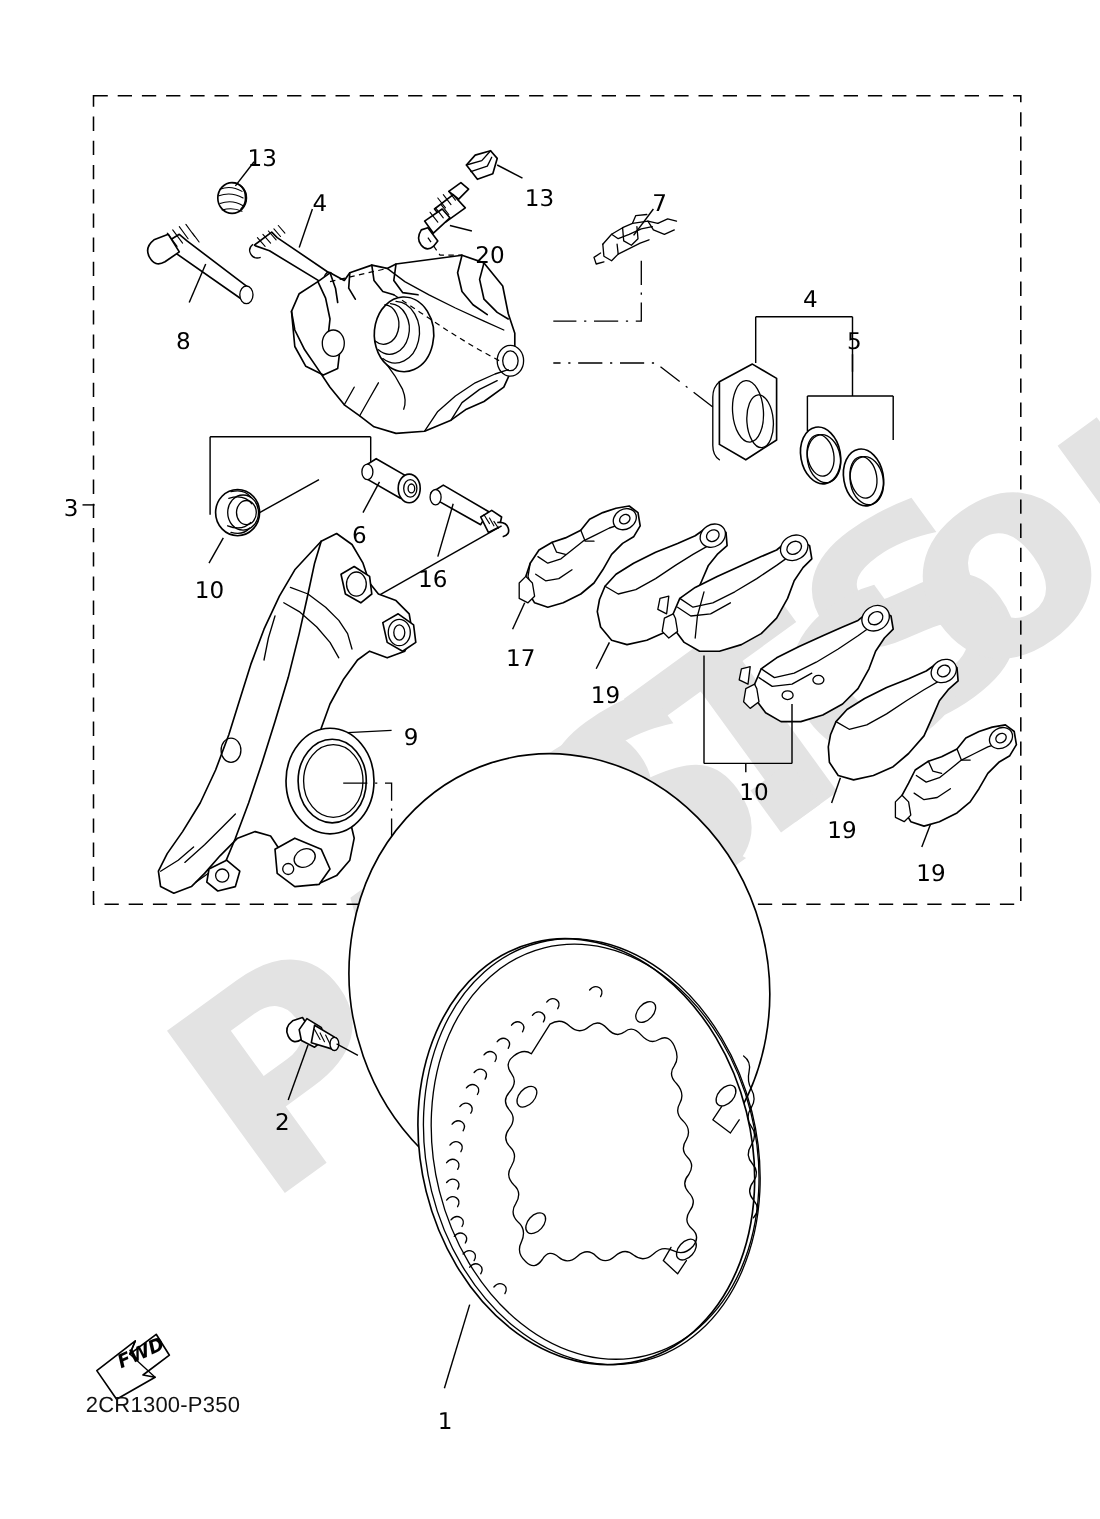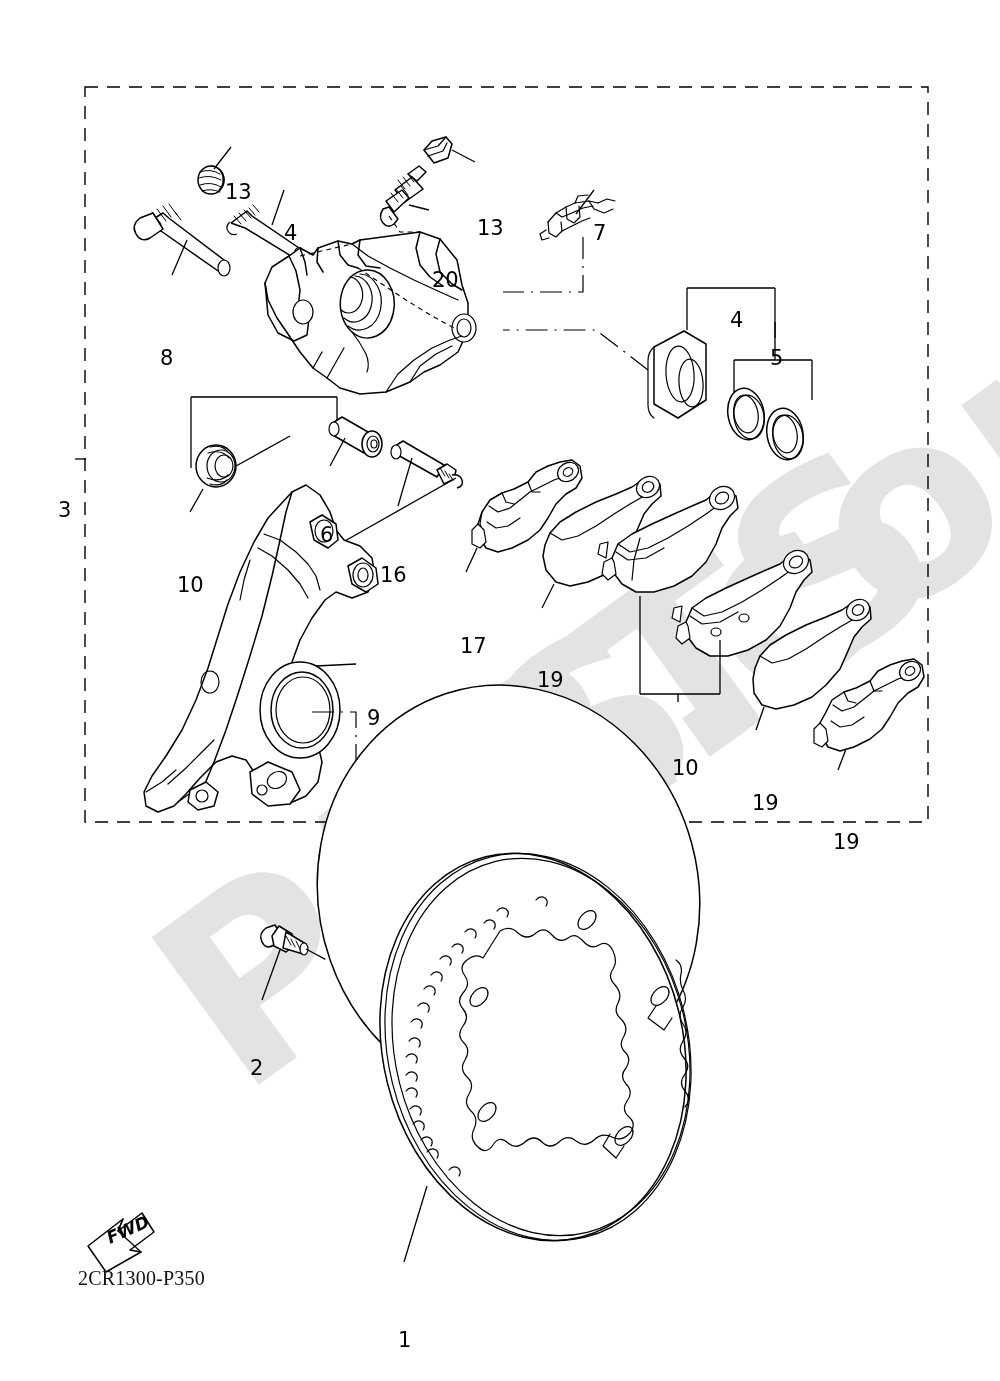--- a/index.html
+++ b/index.html
@@ -14,7 +14,7 @@
   .callout{
     position:absolute;color:#000;font-size:21px;font-weight:400;
     font-family:"DejaVu Sans","Liberation Sans",sans-serif;
-    line-height:1;white-space:nowrap;margin-top:48px;
+    line-height:1;white-space:nowrap;
   }
   #partcode{
     position:absolute;left:78px;top:1267px;font-size:20px;color:#111;

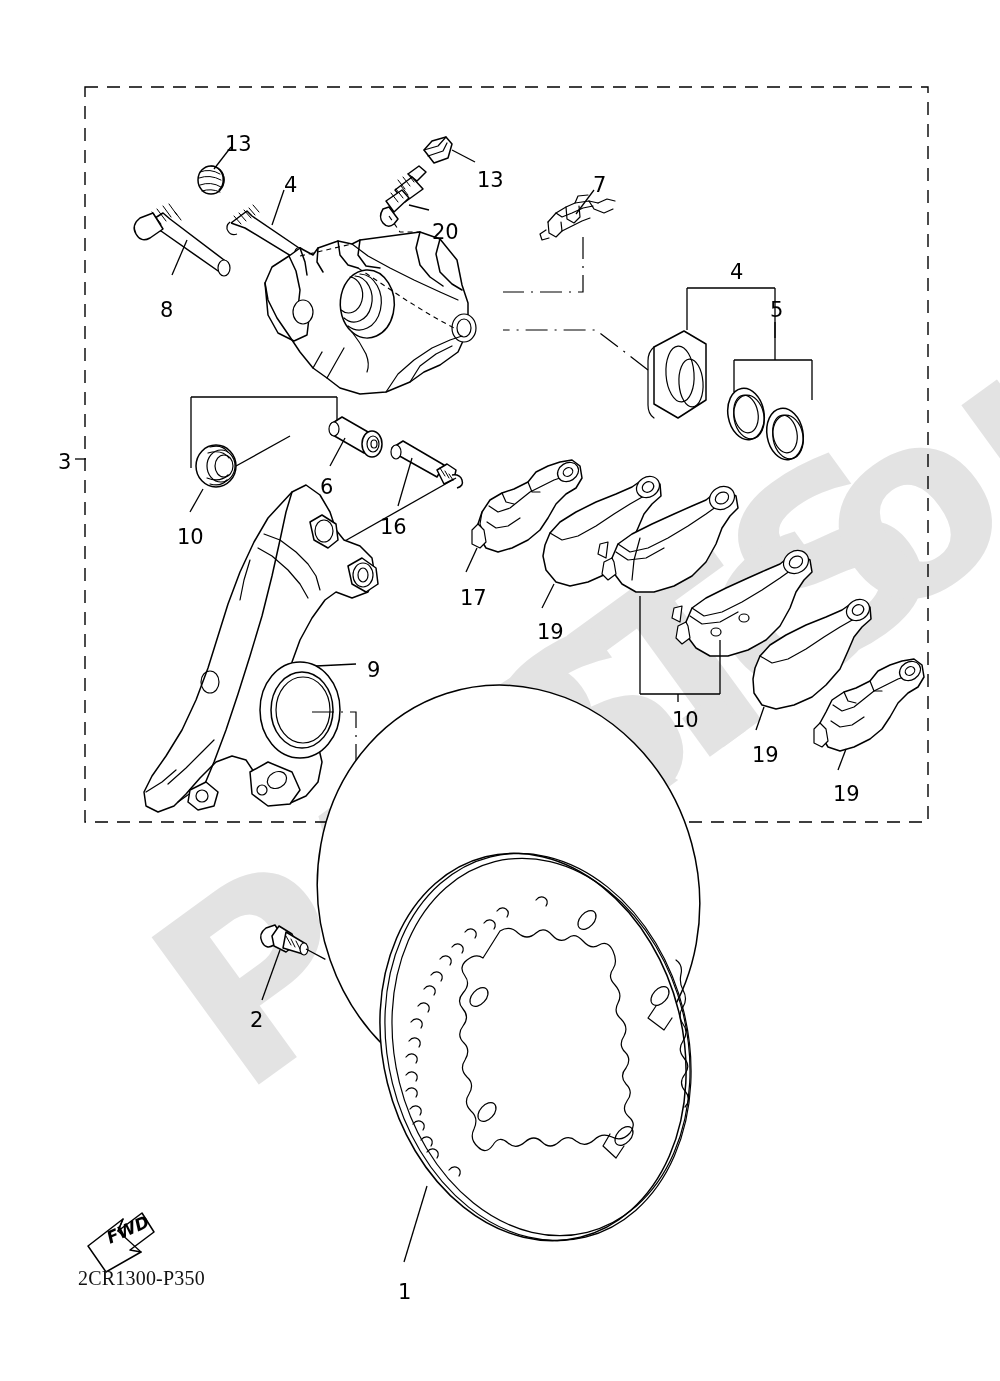--- a/index.html
+++ b/index.html
@@ -18,7 +18,7 @@
   }
   #partcode{
     position:absolute;left:78px;top:1267px;font-size:20px;color:#111;
-    font-family:Liberation Serif, serif;letter-spacing:.2px;
+    font-family:Liberation Sans, sans-serif;letter-spacing:.2px;
   }
   .fwdtxt{font-size:17px;font-weight:bold;font-style:italic;fill:#000;}
 </style>

